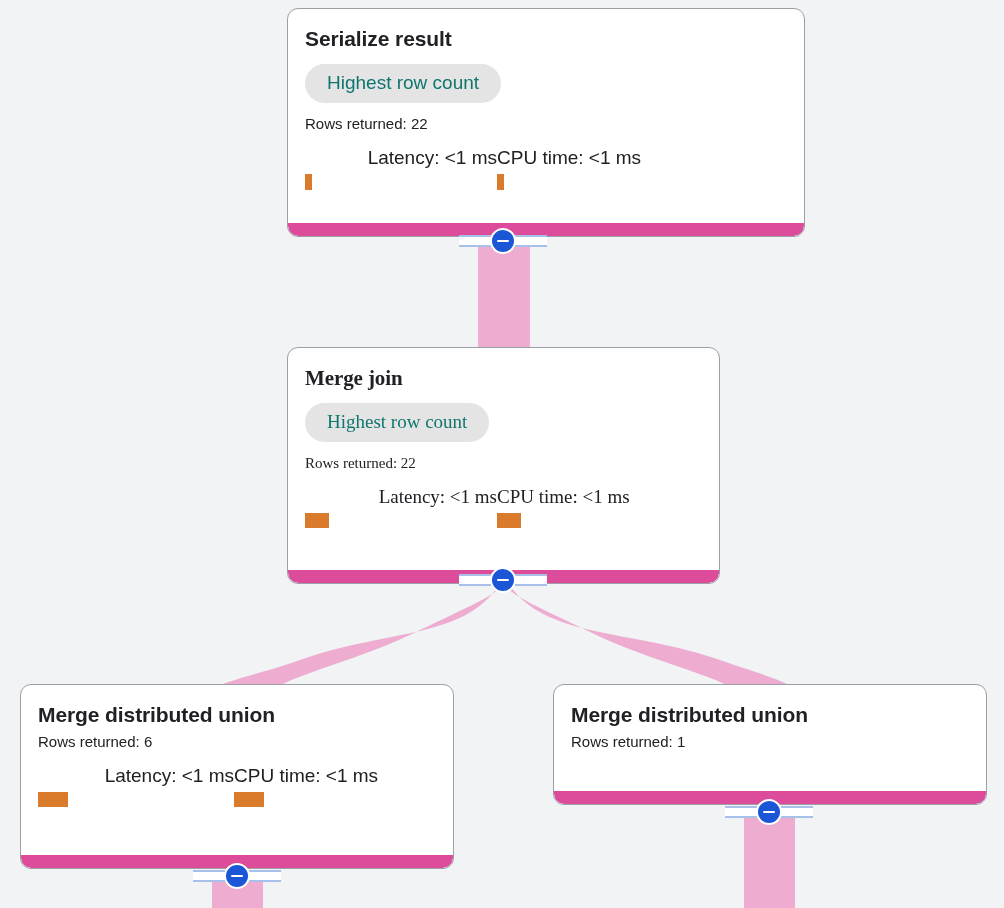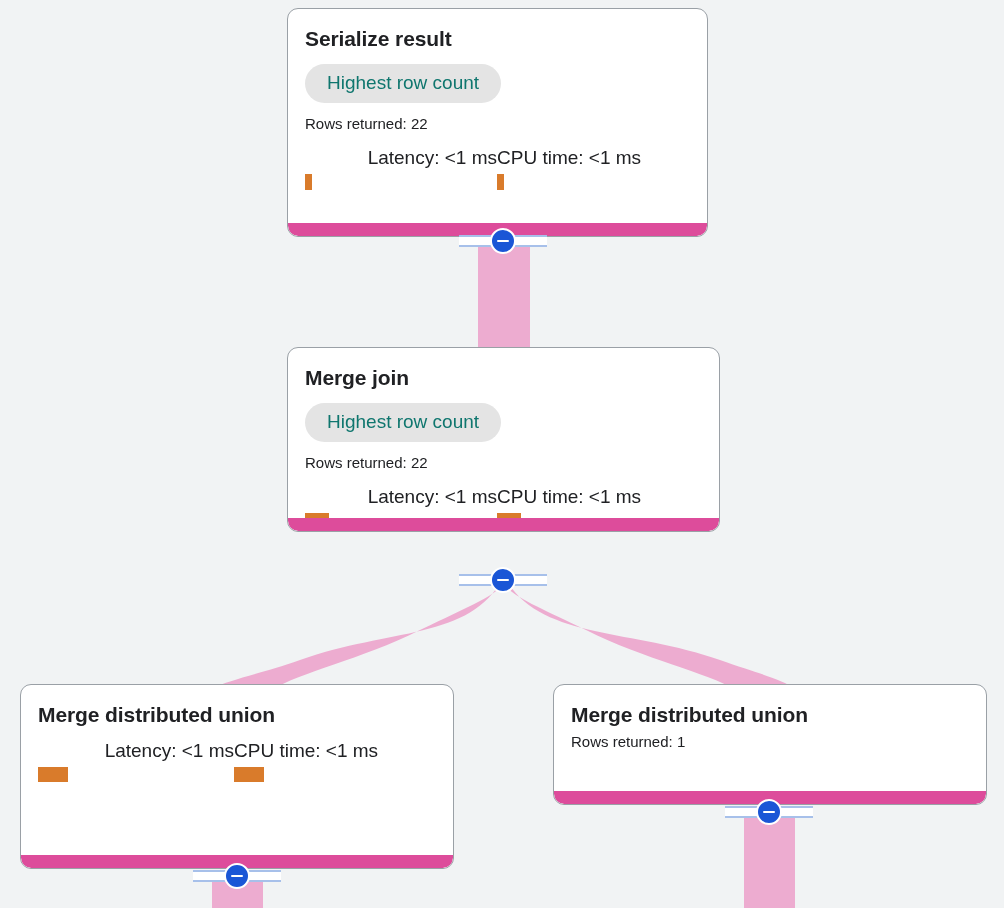--- a/index.html
+++ b/index.html
@@ -188,7 +188,7 @@
     <rect x="744" y="810" width="51" height="98" fill="#edacd0"></rect>
   </svg>
 
-  <div class="node" style="left:287px; top:8px; width:421px; height:229px;">
+  <div class="node" style="left:287px; top:8px; width:518px; height:229px;">
     <div class="card">
       <div class="card-body">
         <div class="node-title">Serialize result</div>

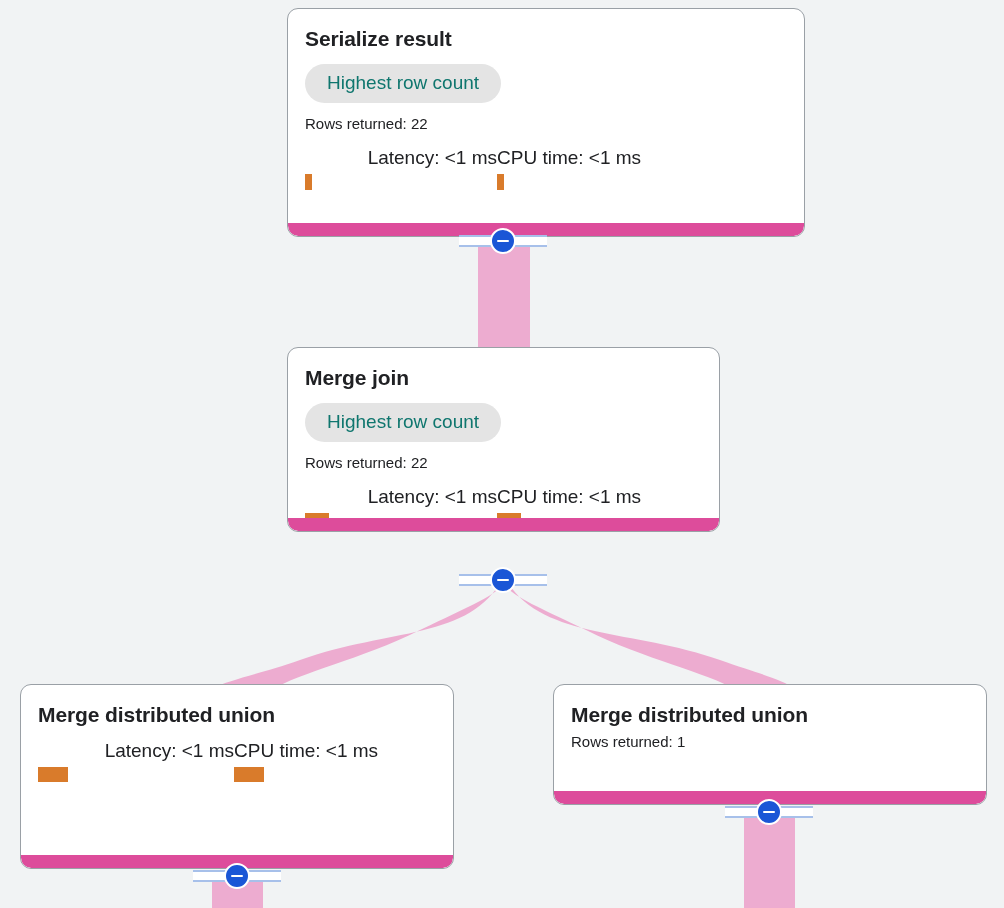--- a/index.html
+++ b/index.html
@@ -217,7 +217,7 @@
     </div>
   </div>
 
-  <div class="node" style="left:287px; top:347px; width:433px; height:185px;">
+  <div class="node" style="left:287px; top:347px; width:433px; height:237px;font-family:Liberation Serif, serif;">
     <div class="card">
       <div class="card-body">
         <div class="node-title">Merge join</div>

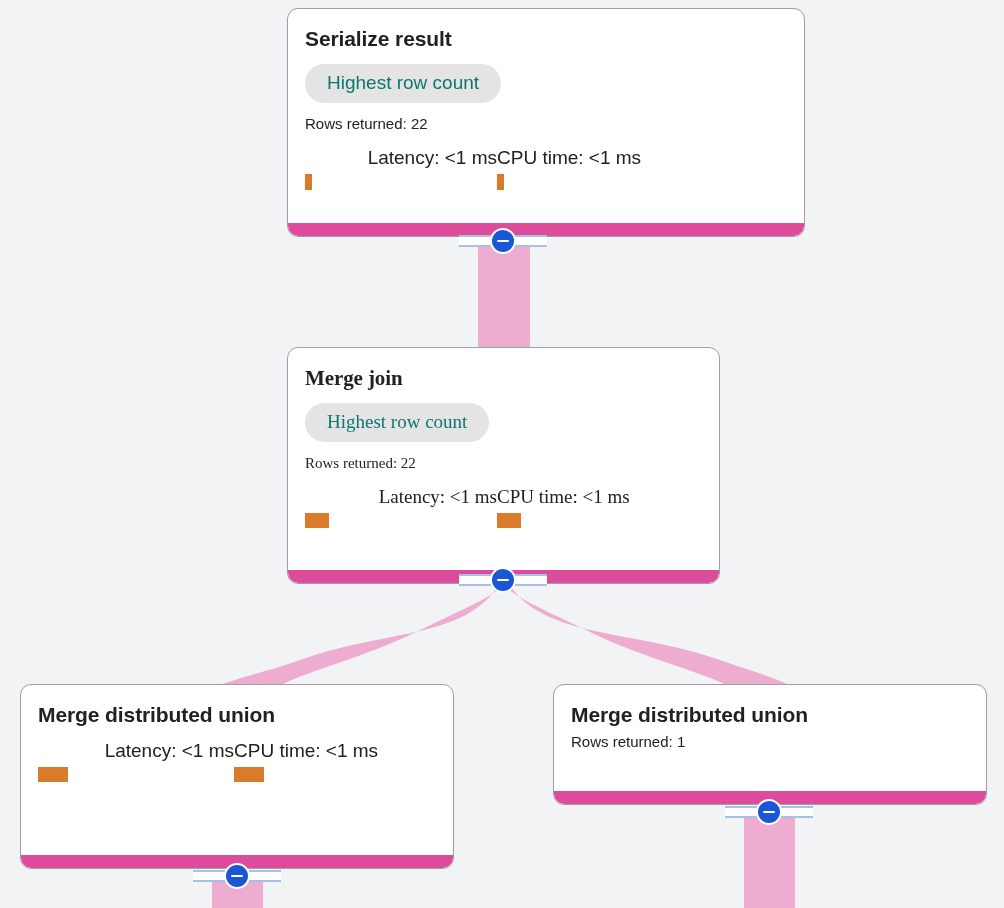--- a/index.html
+++ b/index.html
@@ -250,6 +250,7 @@
     <div class="card">
       <div class="card-body">
         <div class="node-title" style="margin-bottom:4px;">Merge distributed union</div>
+        <div class="rows">Rows returned: 6</div>
         <div class="metrics">
           <div class="metric" style="width:196px;">
             <div class="metric-label">Latency: &lt;1 ms</div>

